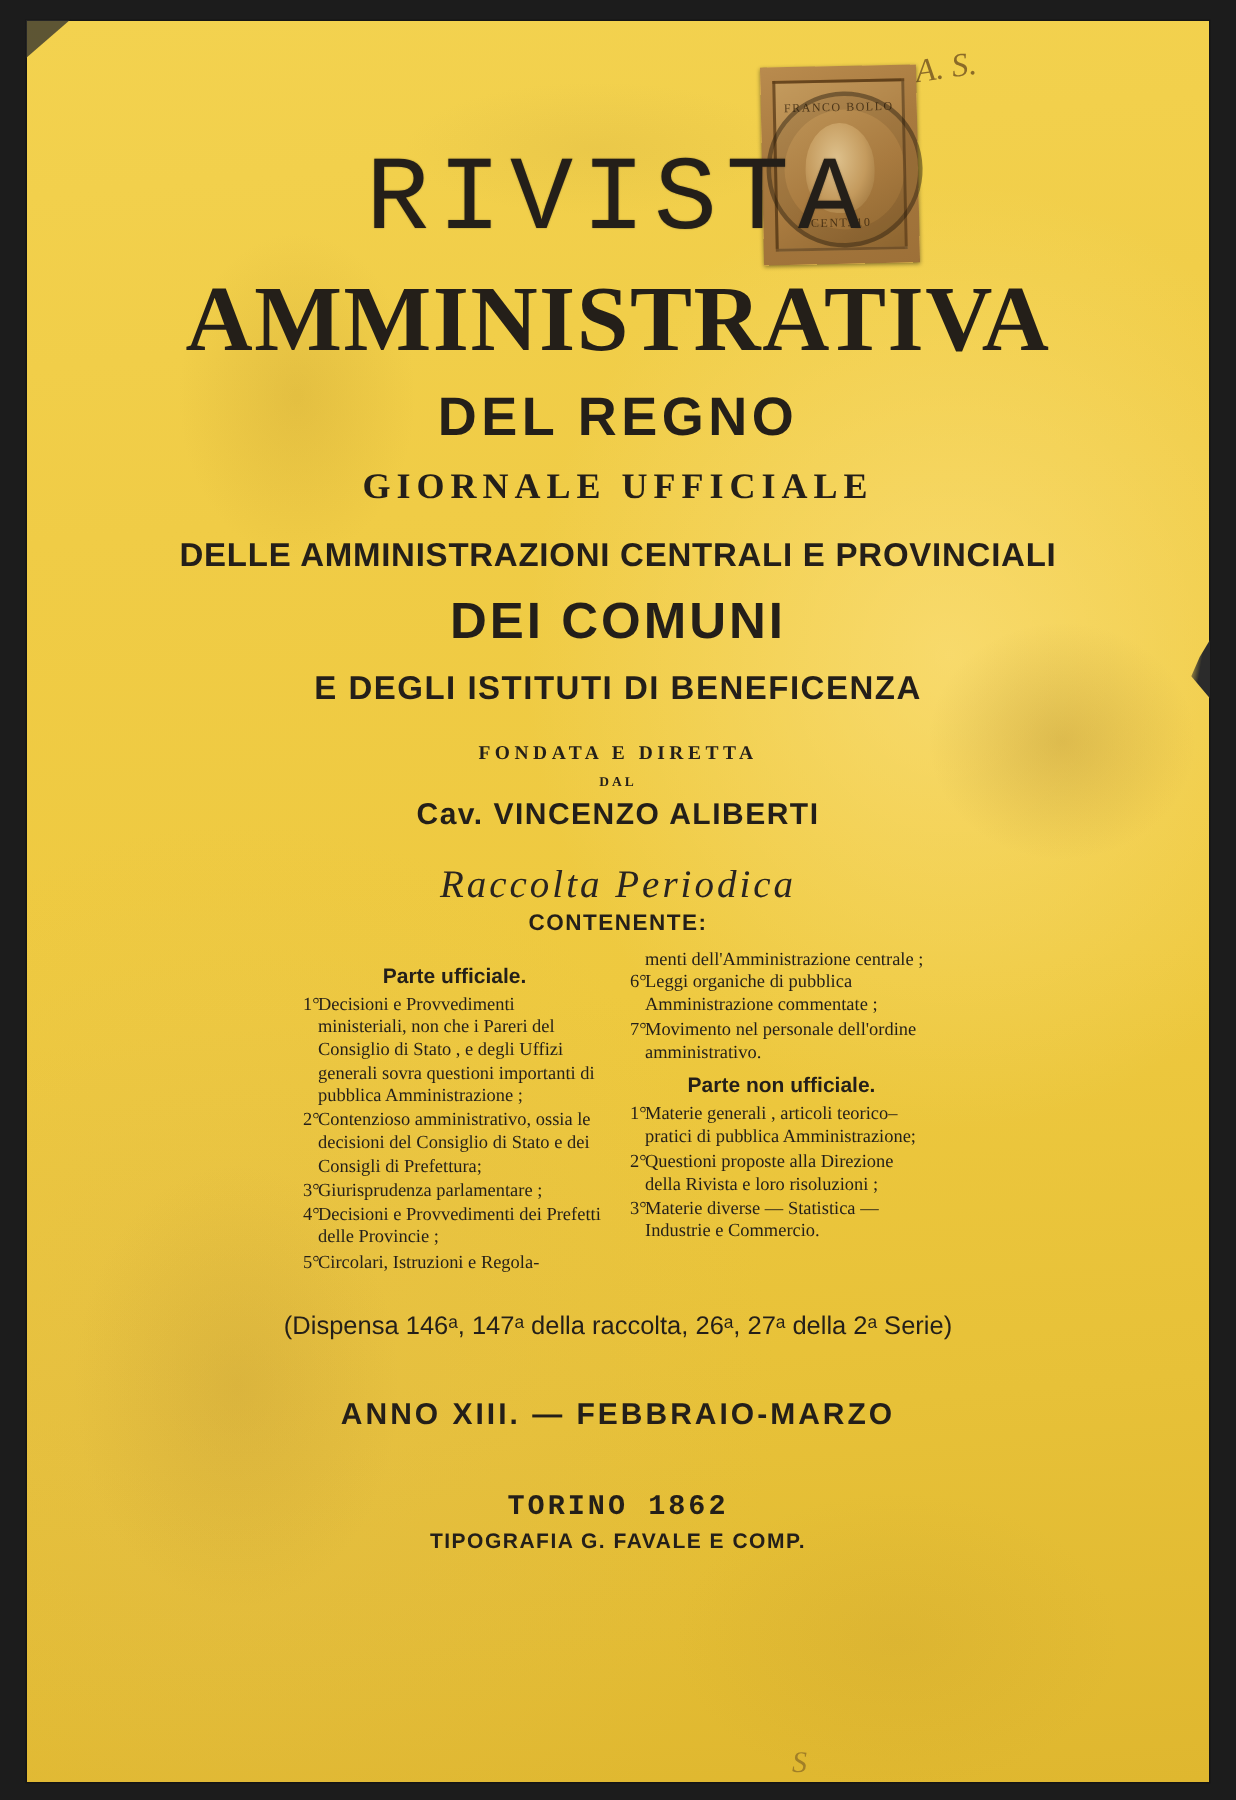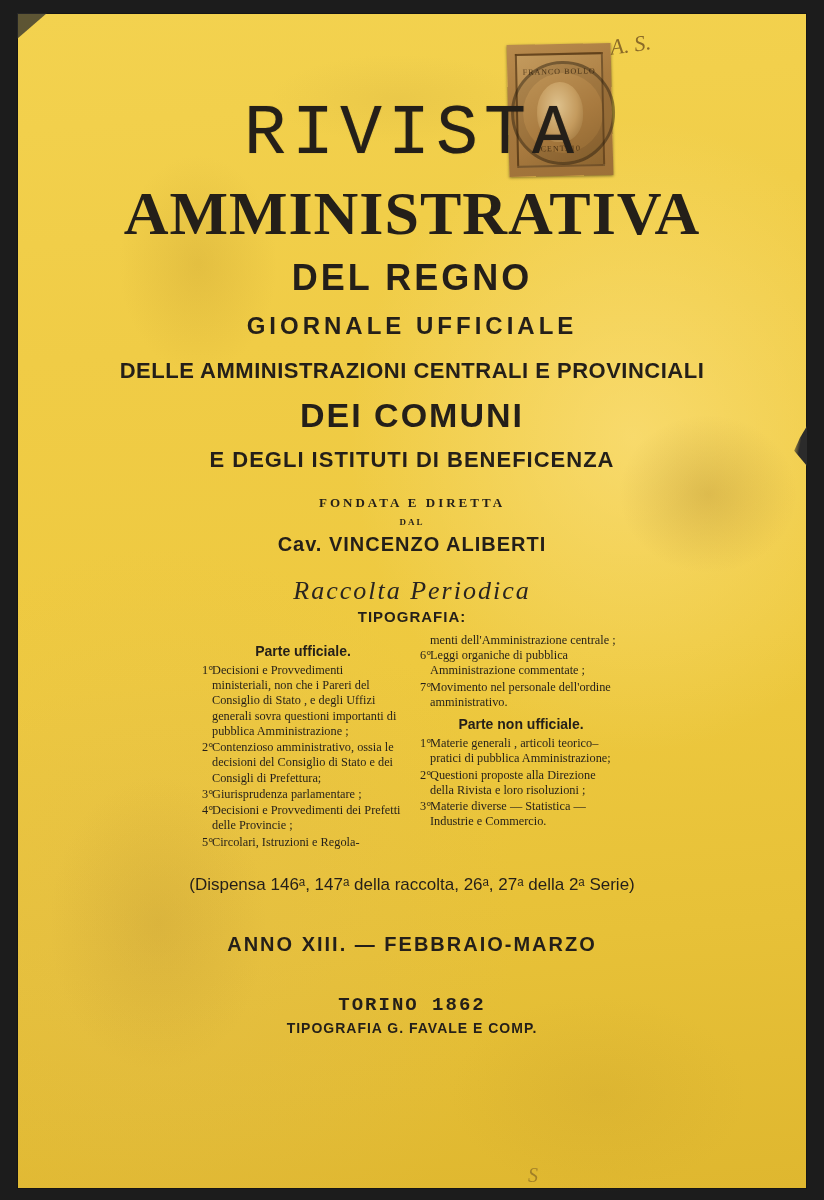--- a/index.html
+++ b/index.html
@@ -175,7 +175,7 @@
   }
   .t-giornale {
     margin-top: 16px;
-    font-family: Liberation Sans, sans-serif;
+    font-family: Liberation Serif, serif;
     font-size: 24px;
     font-weight: 700;
     letter-spacing: 4px;

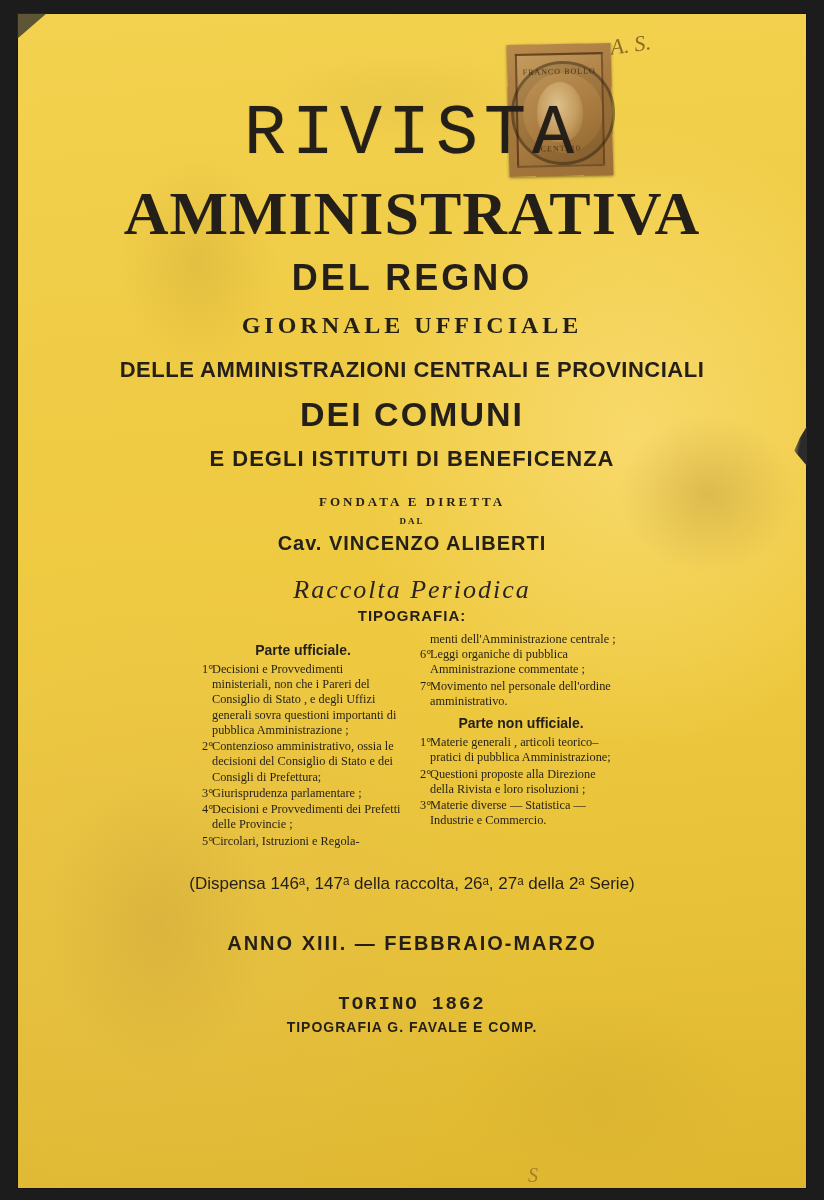--- a/index.html
+++ b/index.html
@@ -347,7 +347,7 @@
       <div class="t-dal ink">DAL</div>
       <div class="t-aliberti ink">Cav. VINCENZO ALIBERTI</div>
       <div class="t-raccolta ink">Raccolta Periodica</div>
-      <div class="t-contenente ink">TIPOGRAFIA:</div>
+      <div class="t-contenente ink">CONTENENTE:</div>
 
       <div class="cols">
 

